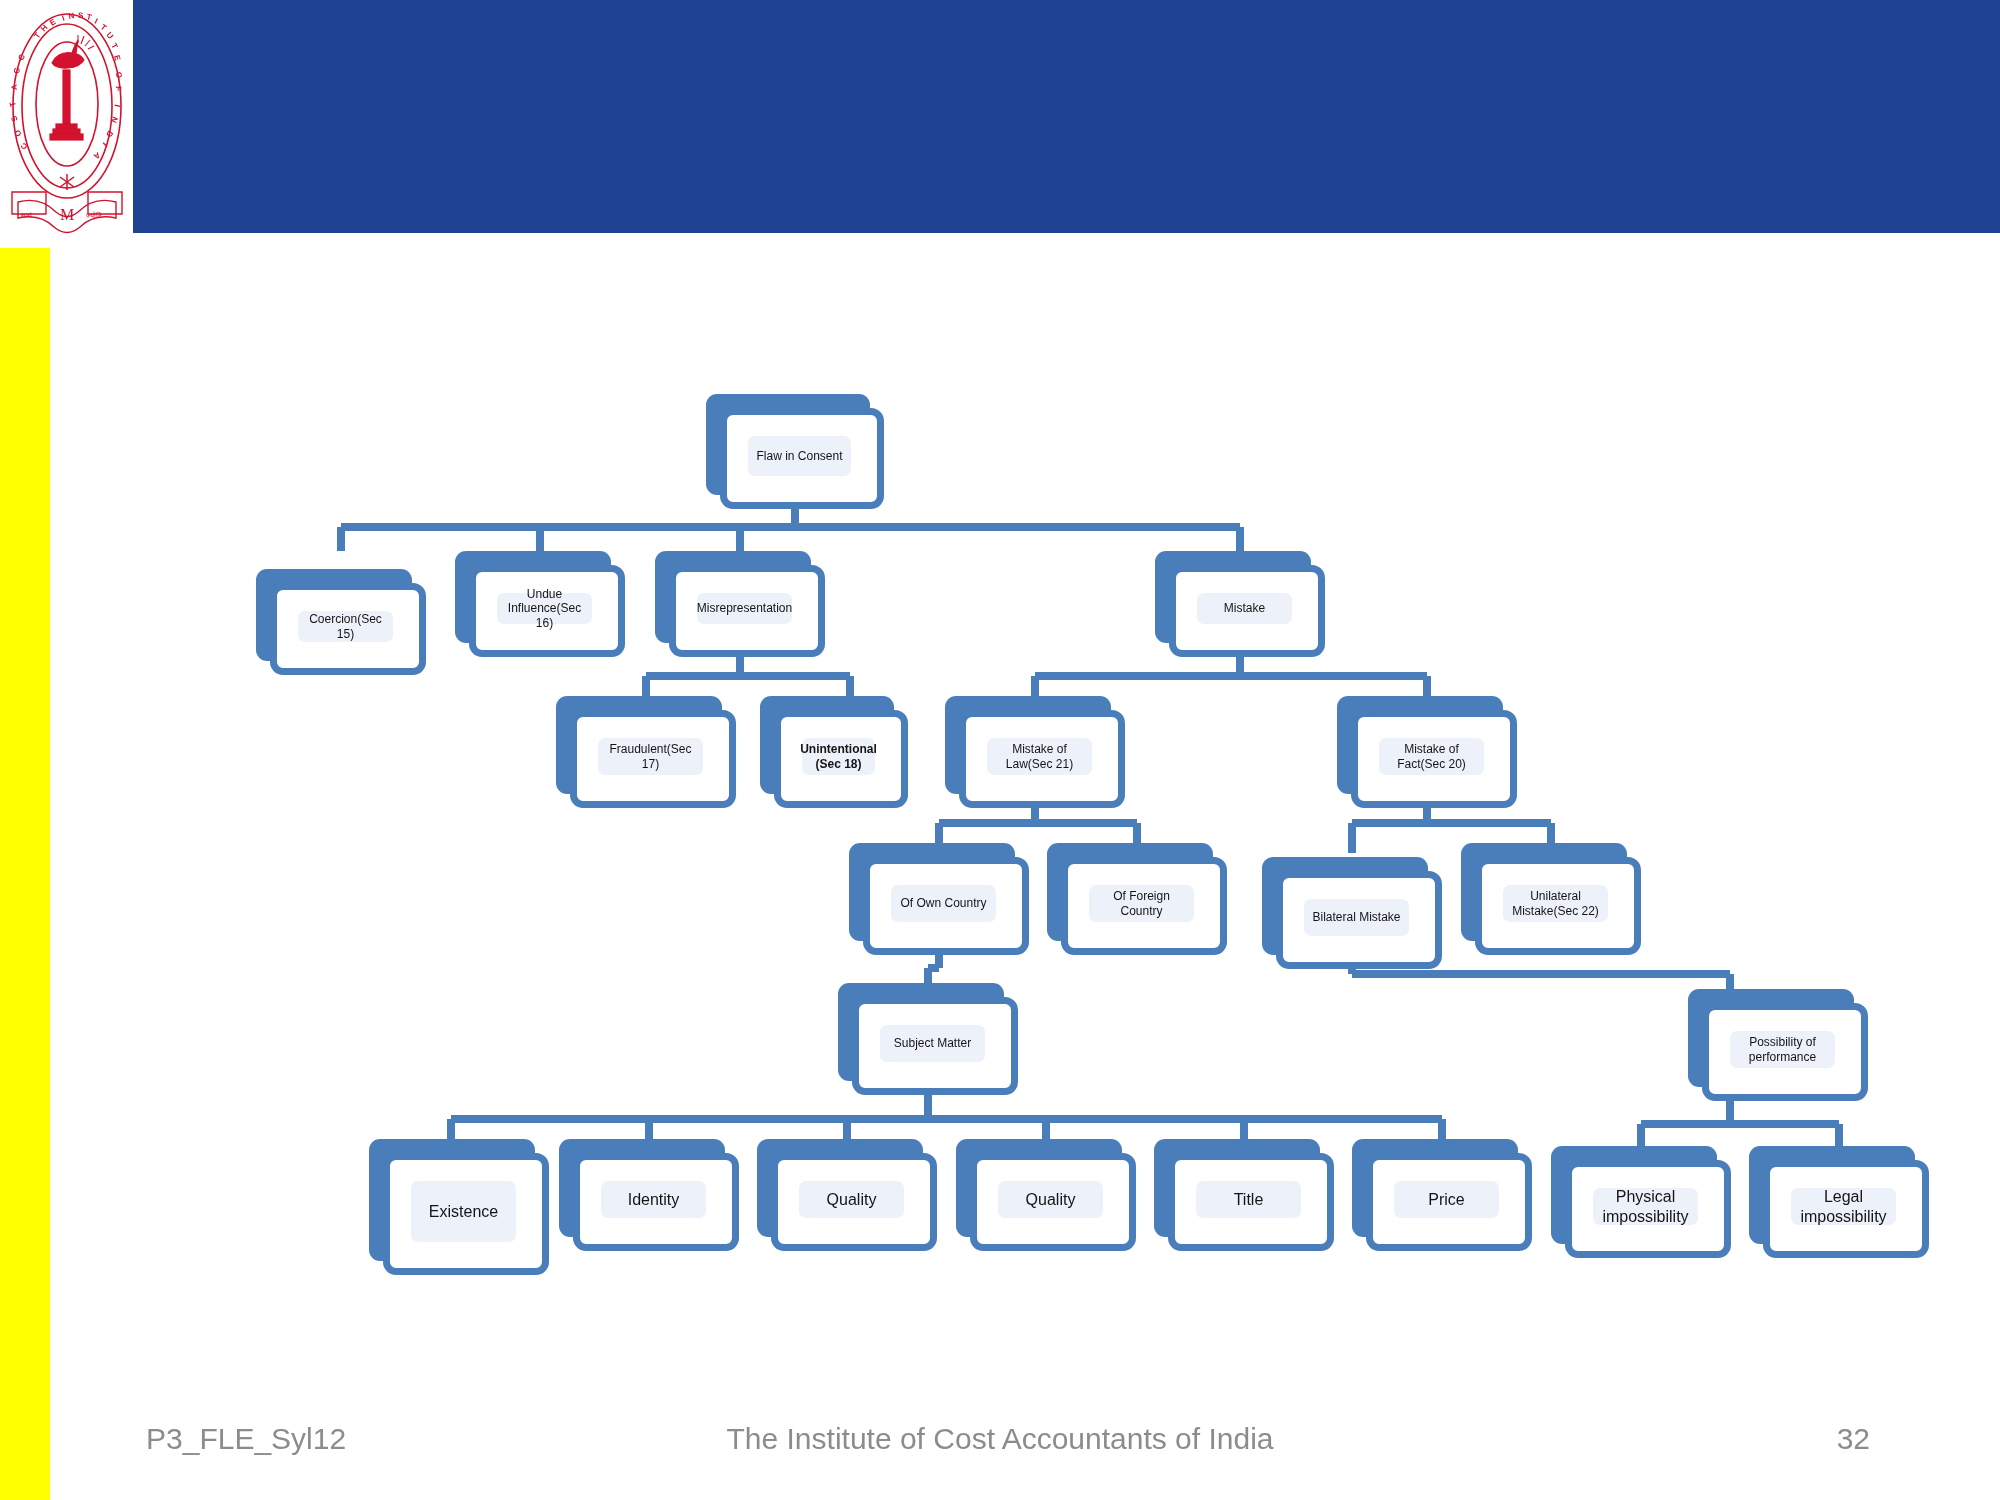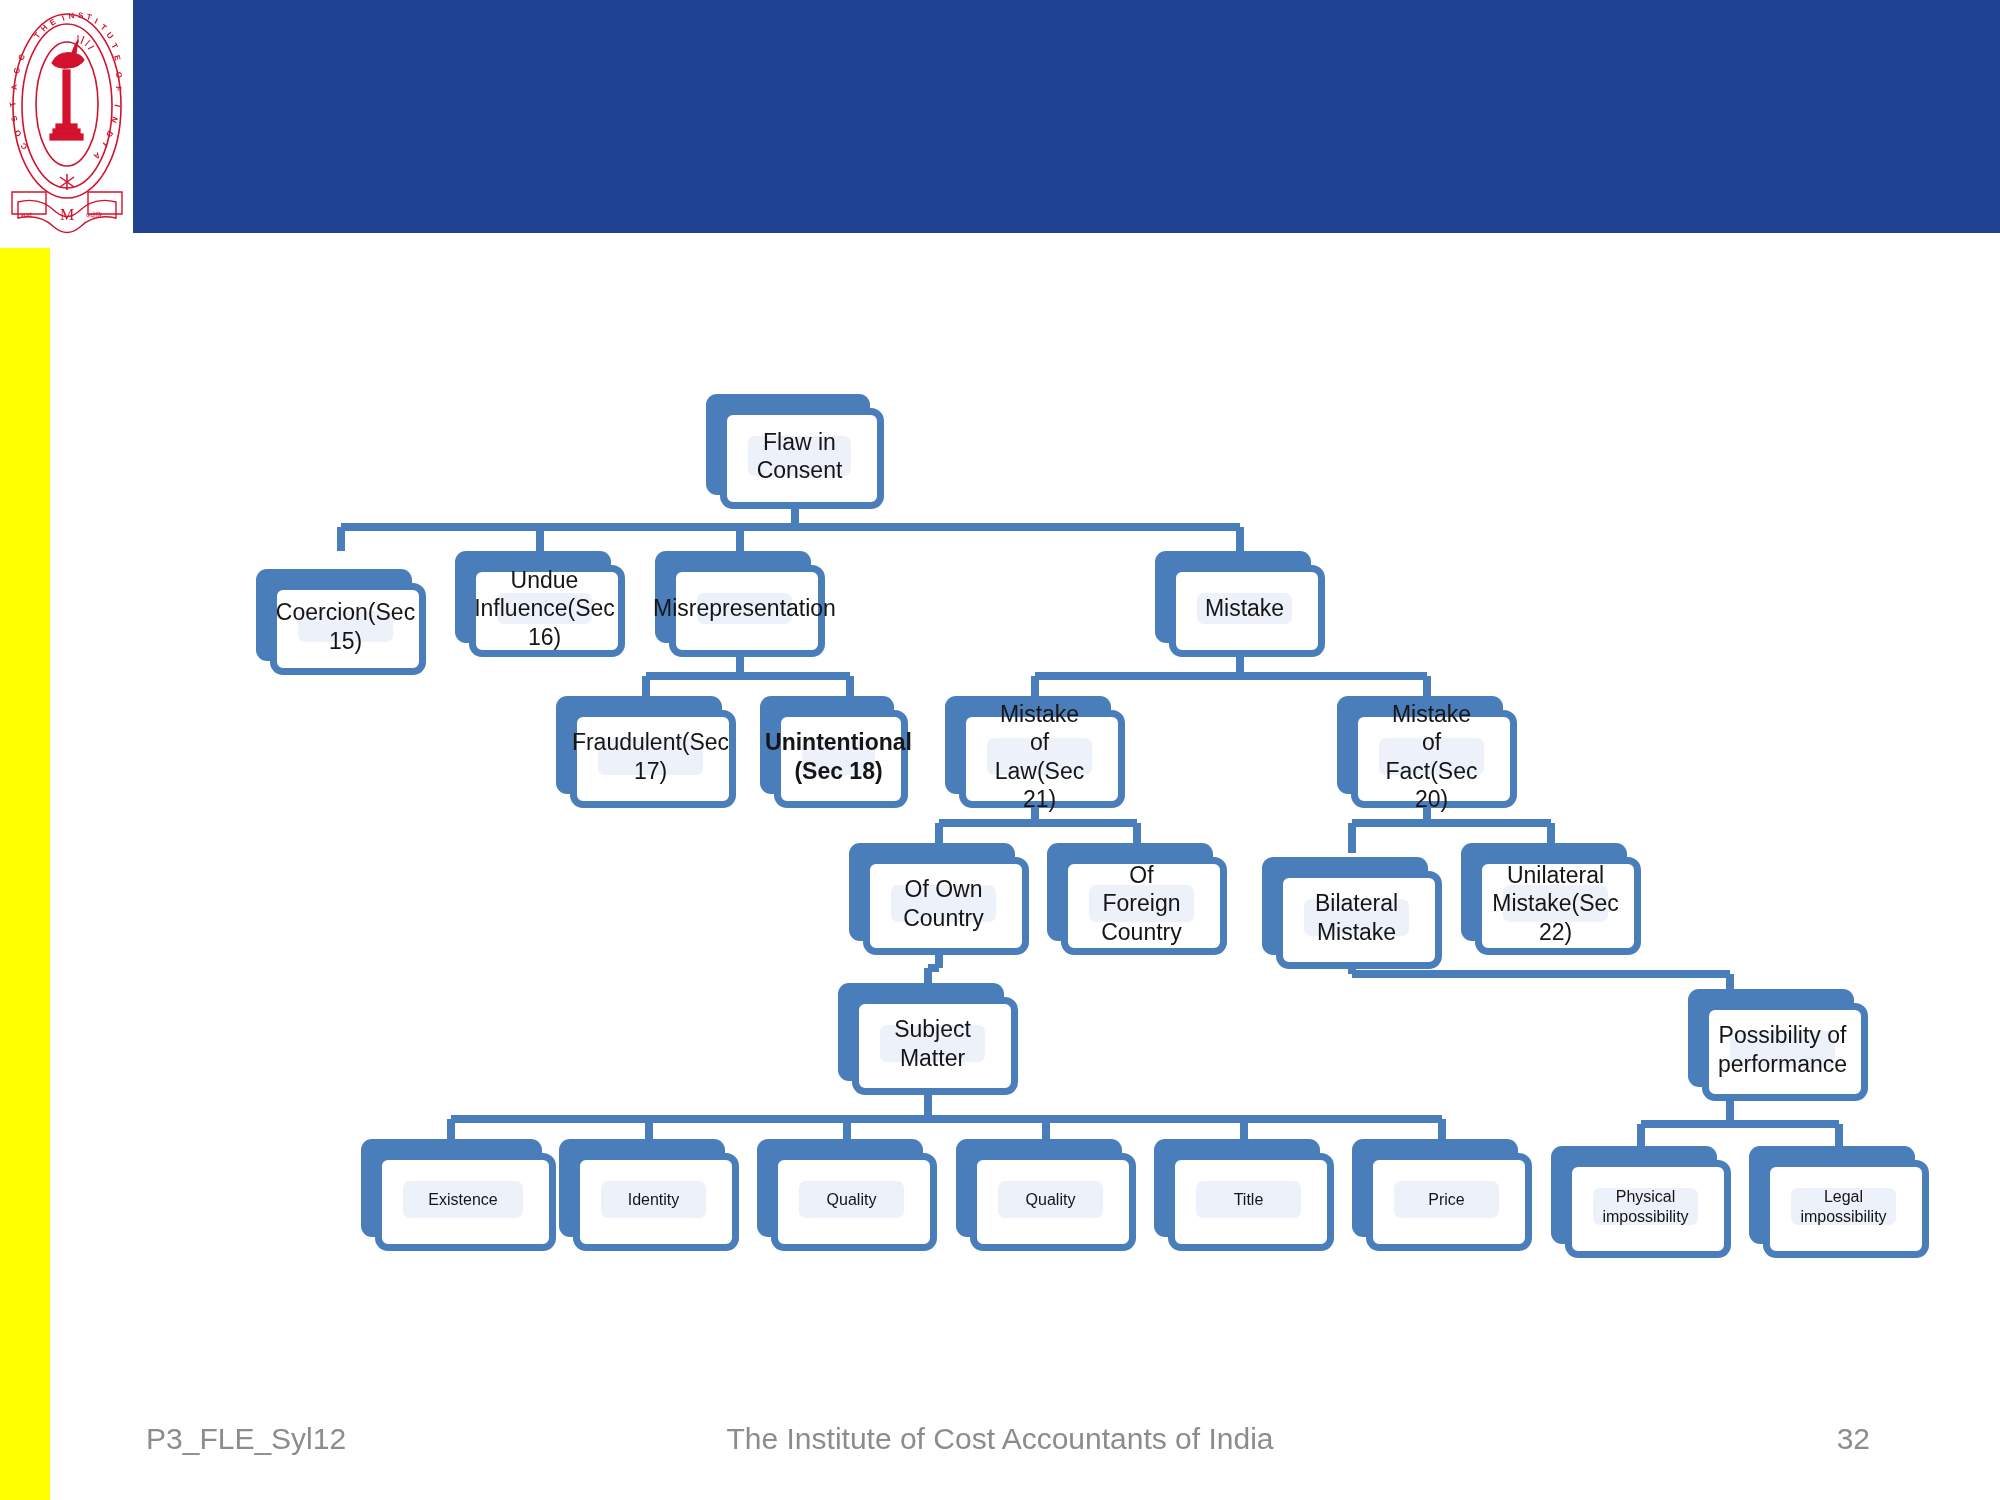--- a/index.html
+++ b/index.html
@@ -47,7 +47,7 @@
     display:flex;align-items:center;justify-content:center;
     text-align:center;
     color:#151515;
-    font-size:23px;line-height:1.22;
+    font-size:12px;line-height:1.22;
     padding:0 4px;box-sizing:border-box;
   }
   .node.small .inner{font-size:16px;}

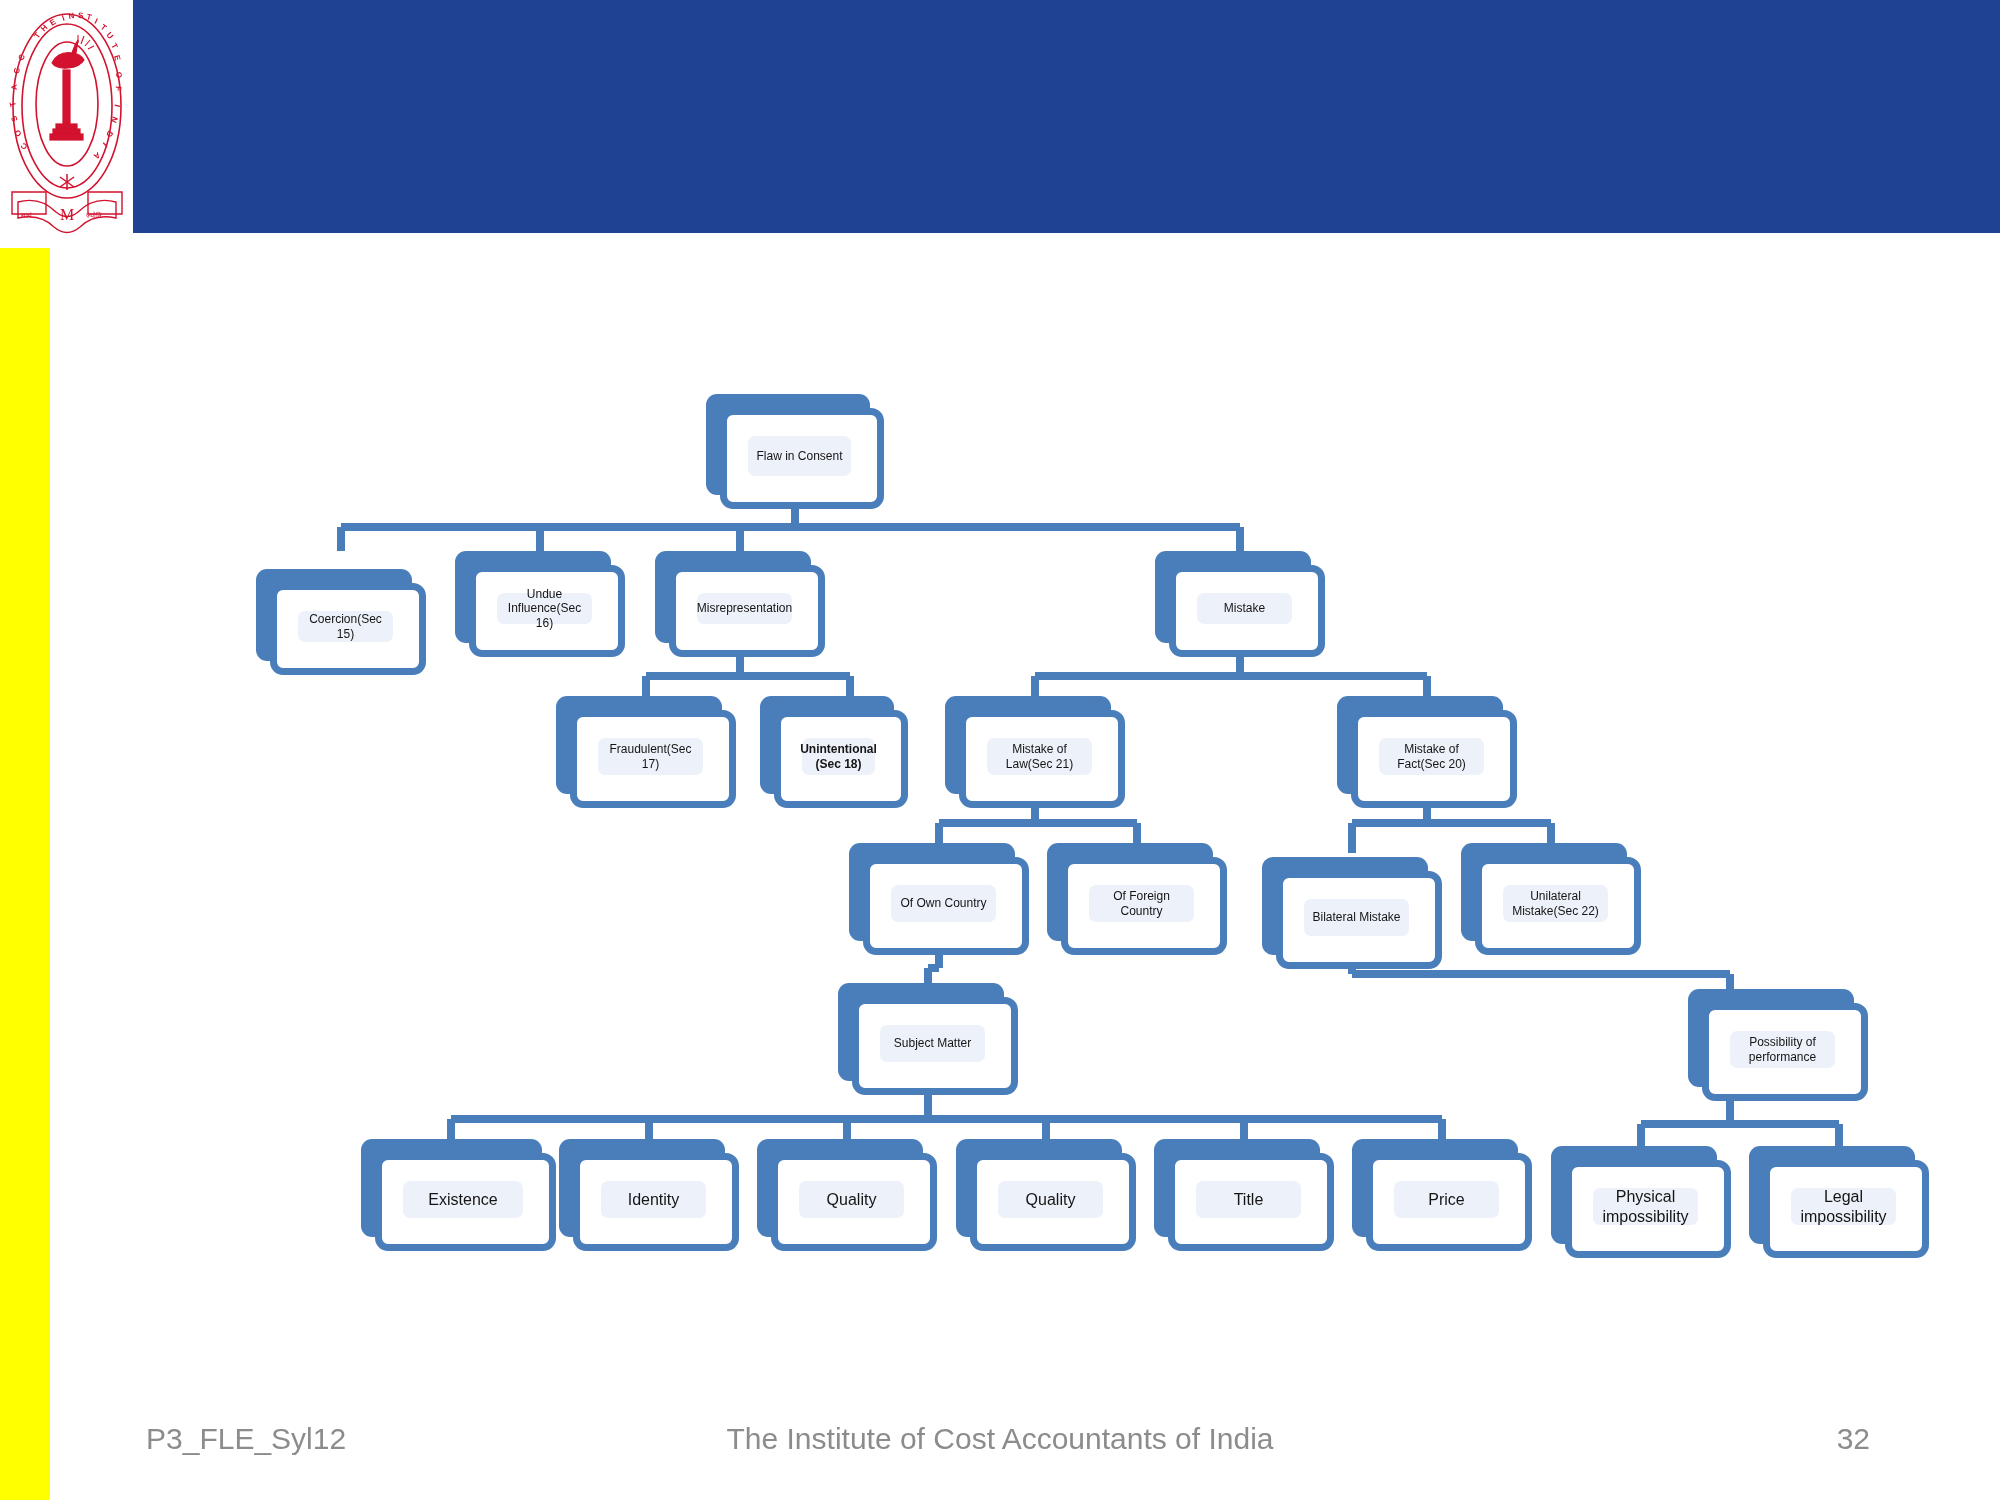--- a/index.html
+++ b/index.html
@@ -294,7 +294,7 @@
         <div class="inner">Possibility of performance</div>
       </div>
     </div>
-    <div class="node small" style="left:361px;top:1139px;width:180px;height:112px;padding-left:15px;">
+    <div class="node small" style="left:369px;top:1139px;width:180px;height:136px;">
       <div class="back"></div>
       <div class="front">
         <div class="inner">Existence</div>

